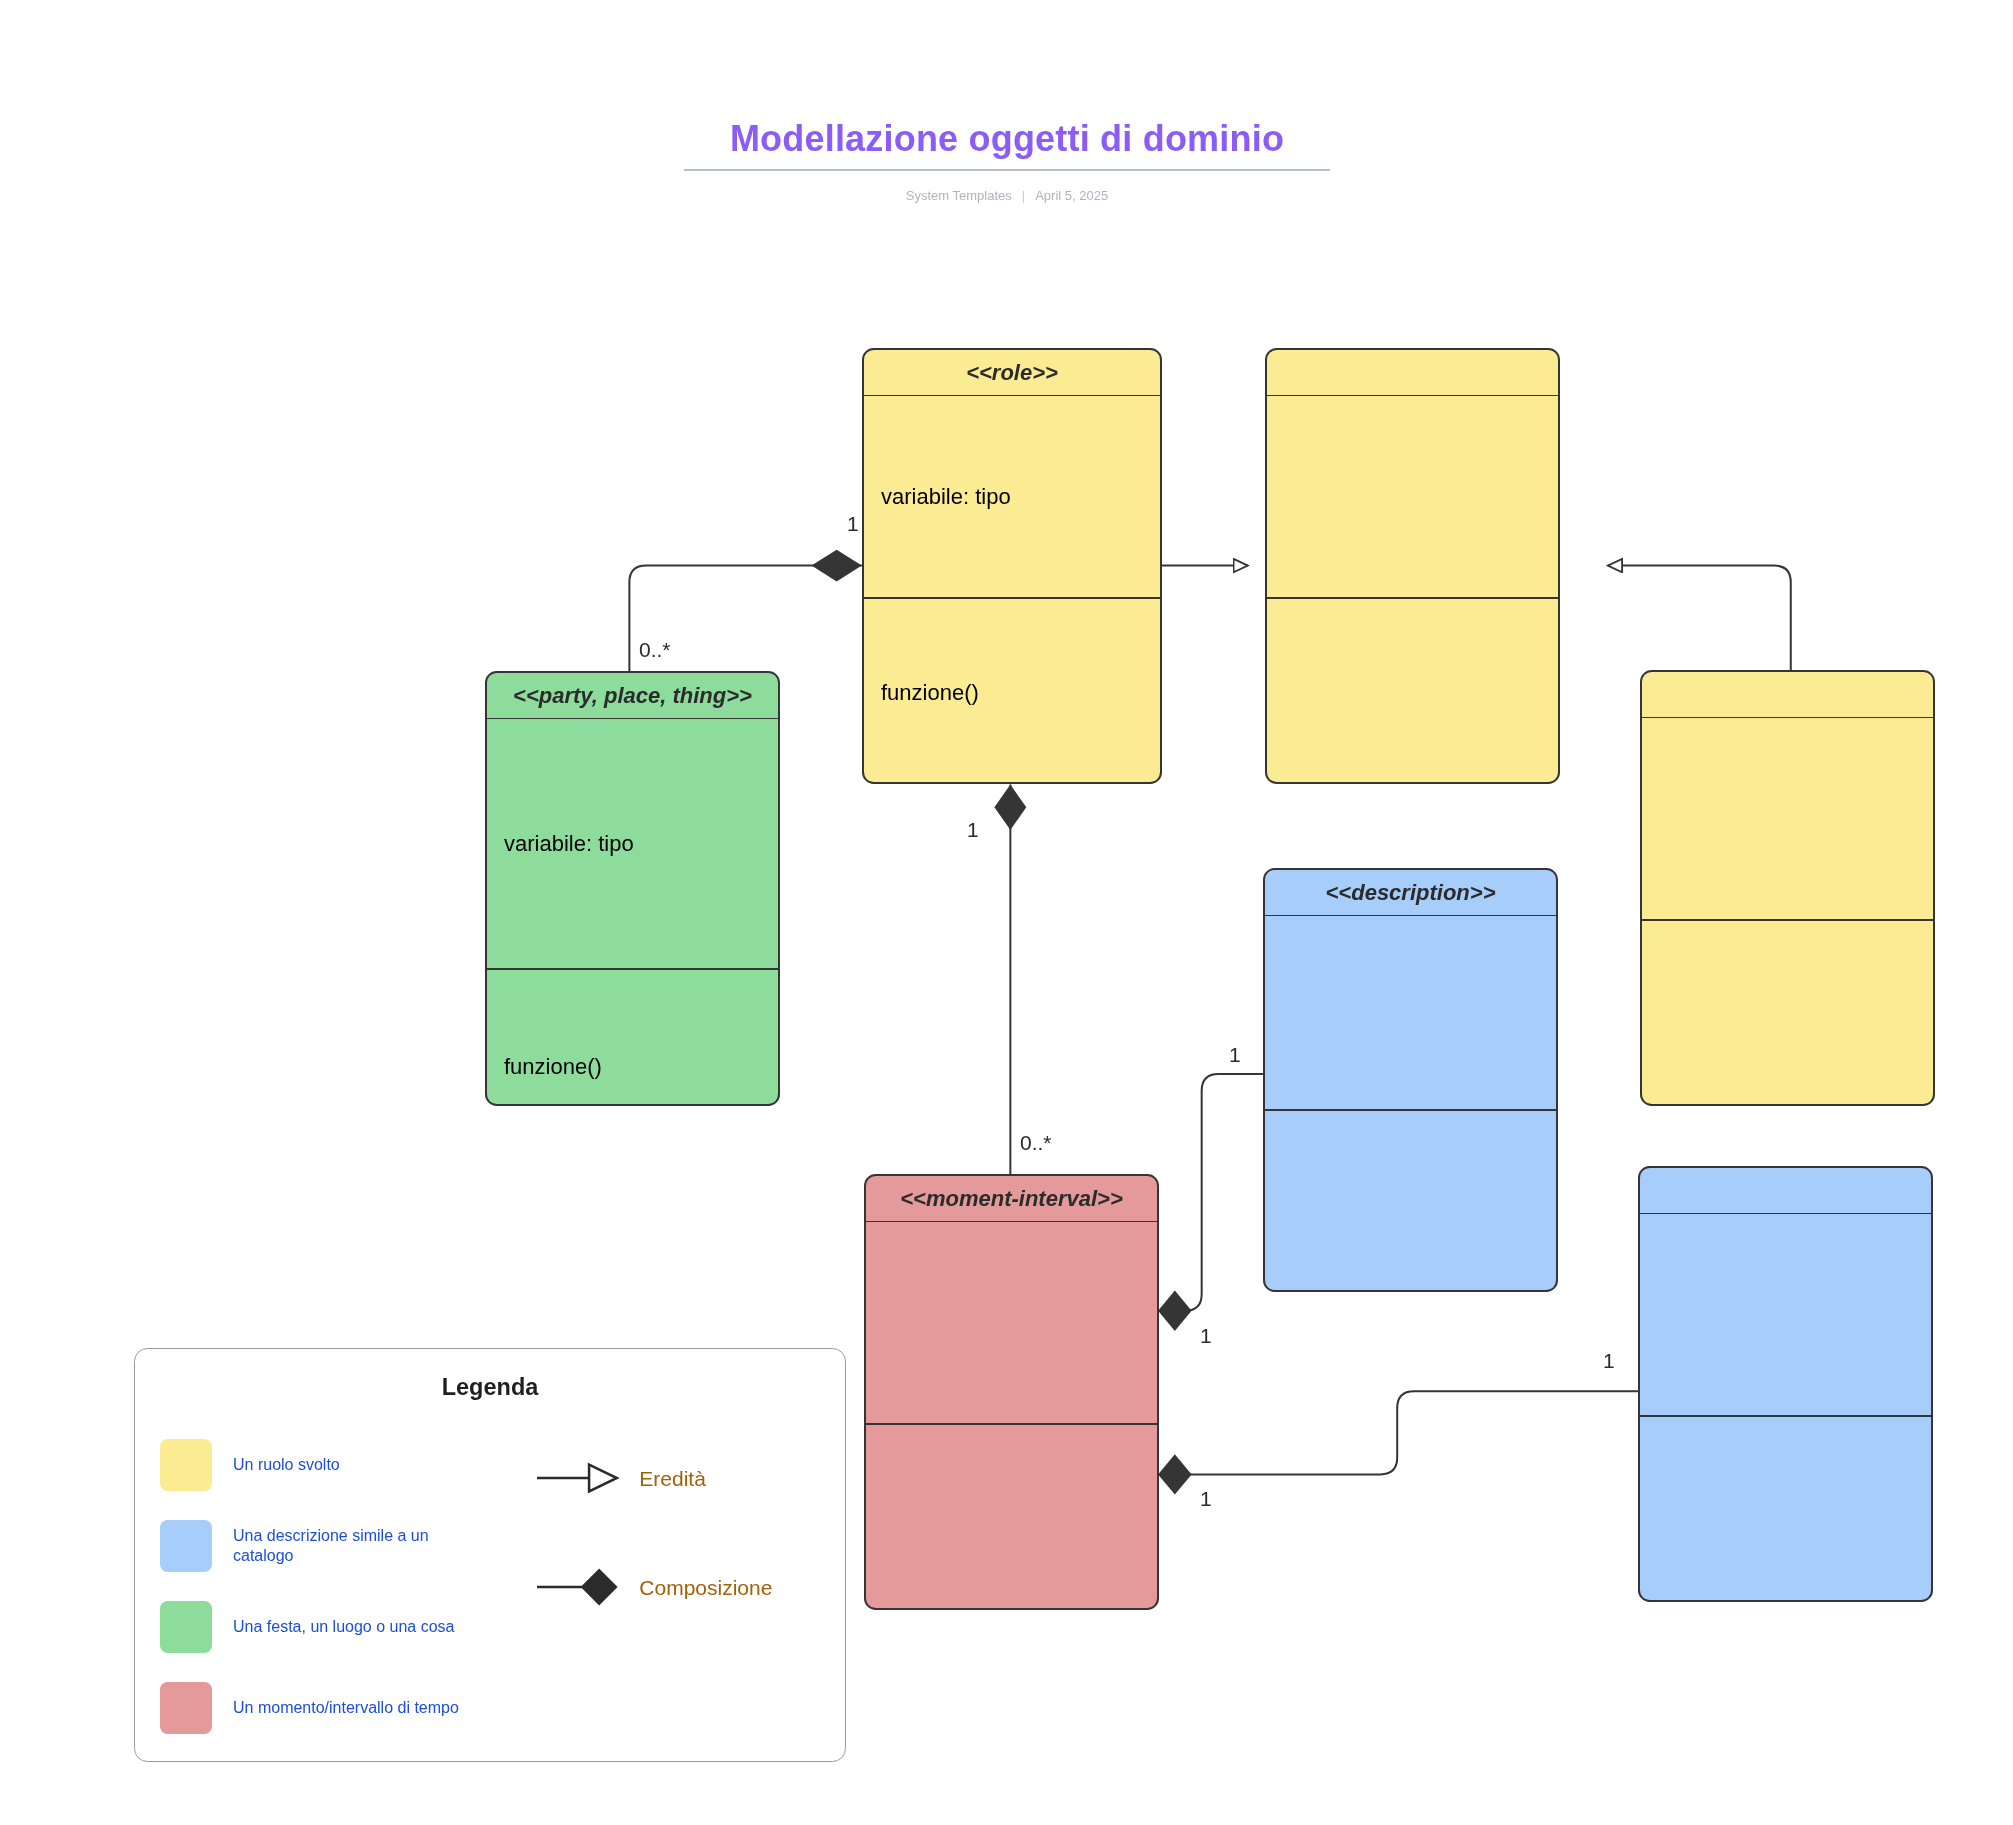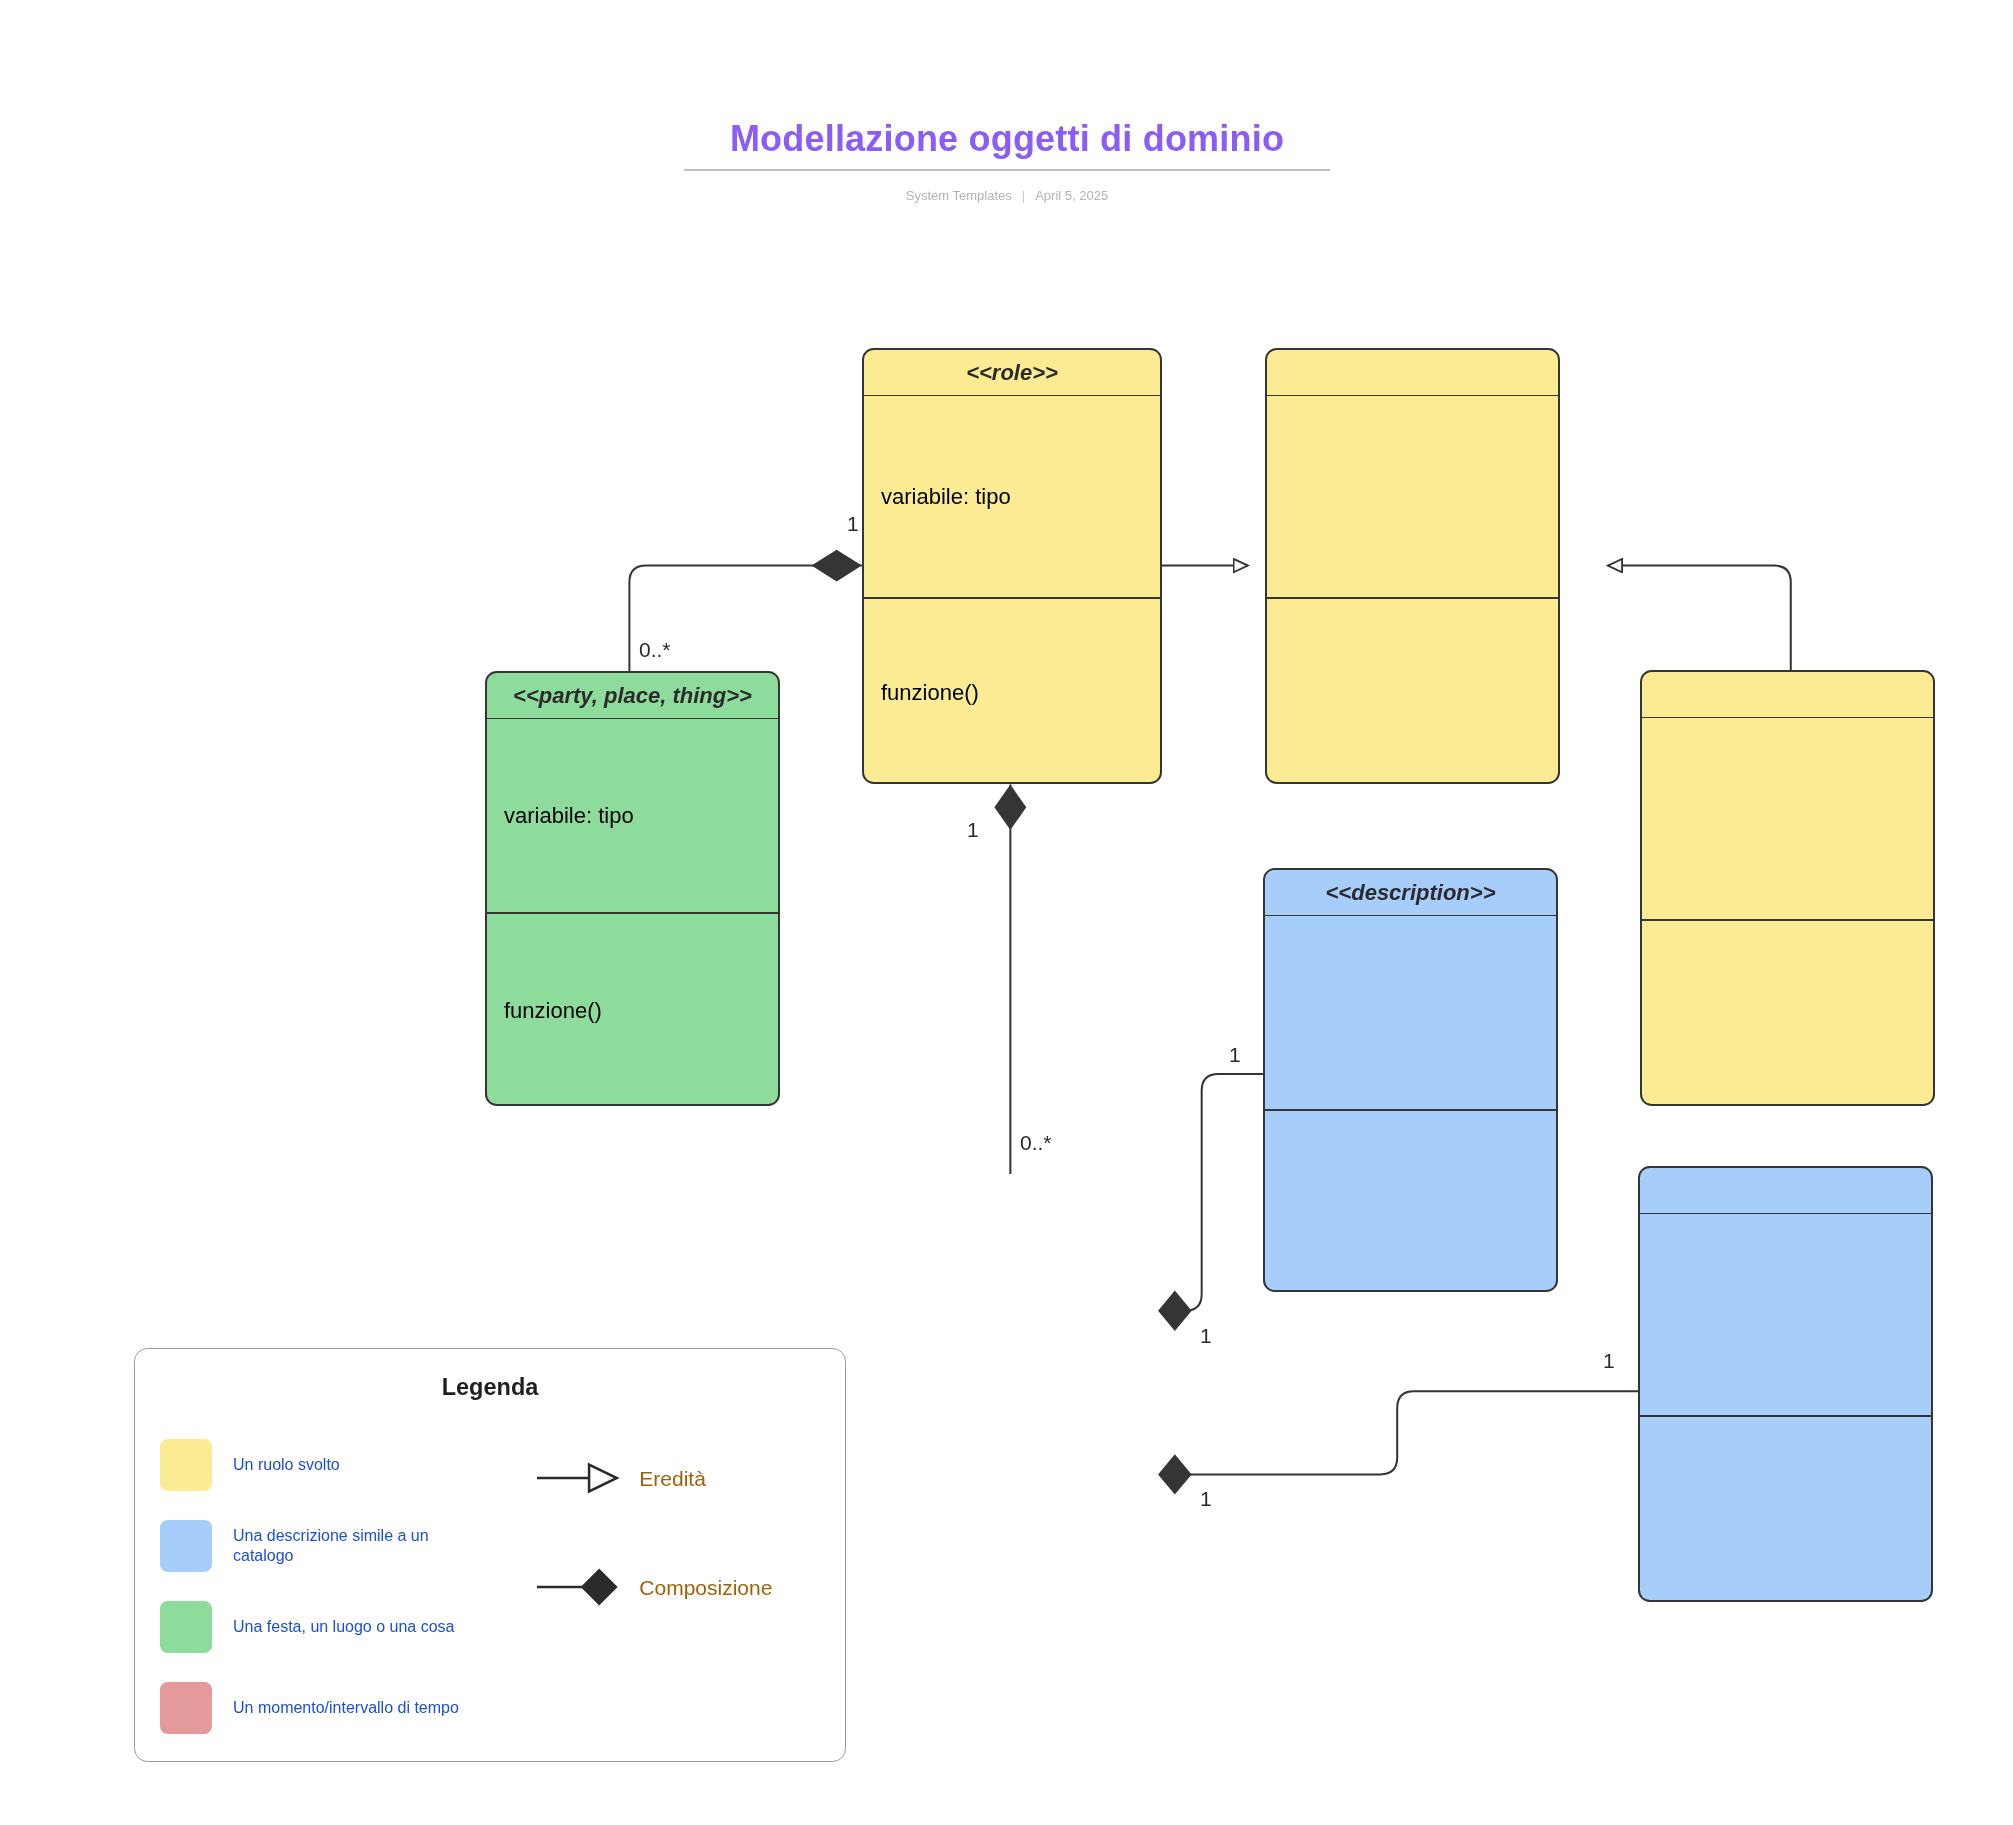--- a/index.html
+++ b/index.html
@@ -214,7 +214,7 @@
     <div class="seg-foot" style="height:189px;"></div>
   </div>
 
-  <div class="uml green" style="left:485px; top:671px; width:295px; height:435px;">
+  <div class="uml green" style="left:485px; top:671px; width:295px; height:435px;gap:28px;">
     <div class="seg-head" style="height:46px;">&lt;&lt;party, place, thing&gt;&gt;</div>
     <div class="seg-body" style="height:193px;">variabile: tipo</div>
     <div class="seg-foot" style="height:196px;">funzione()</div>

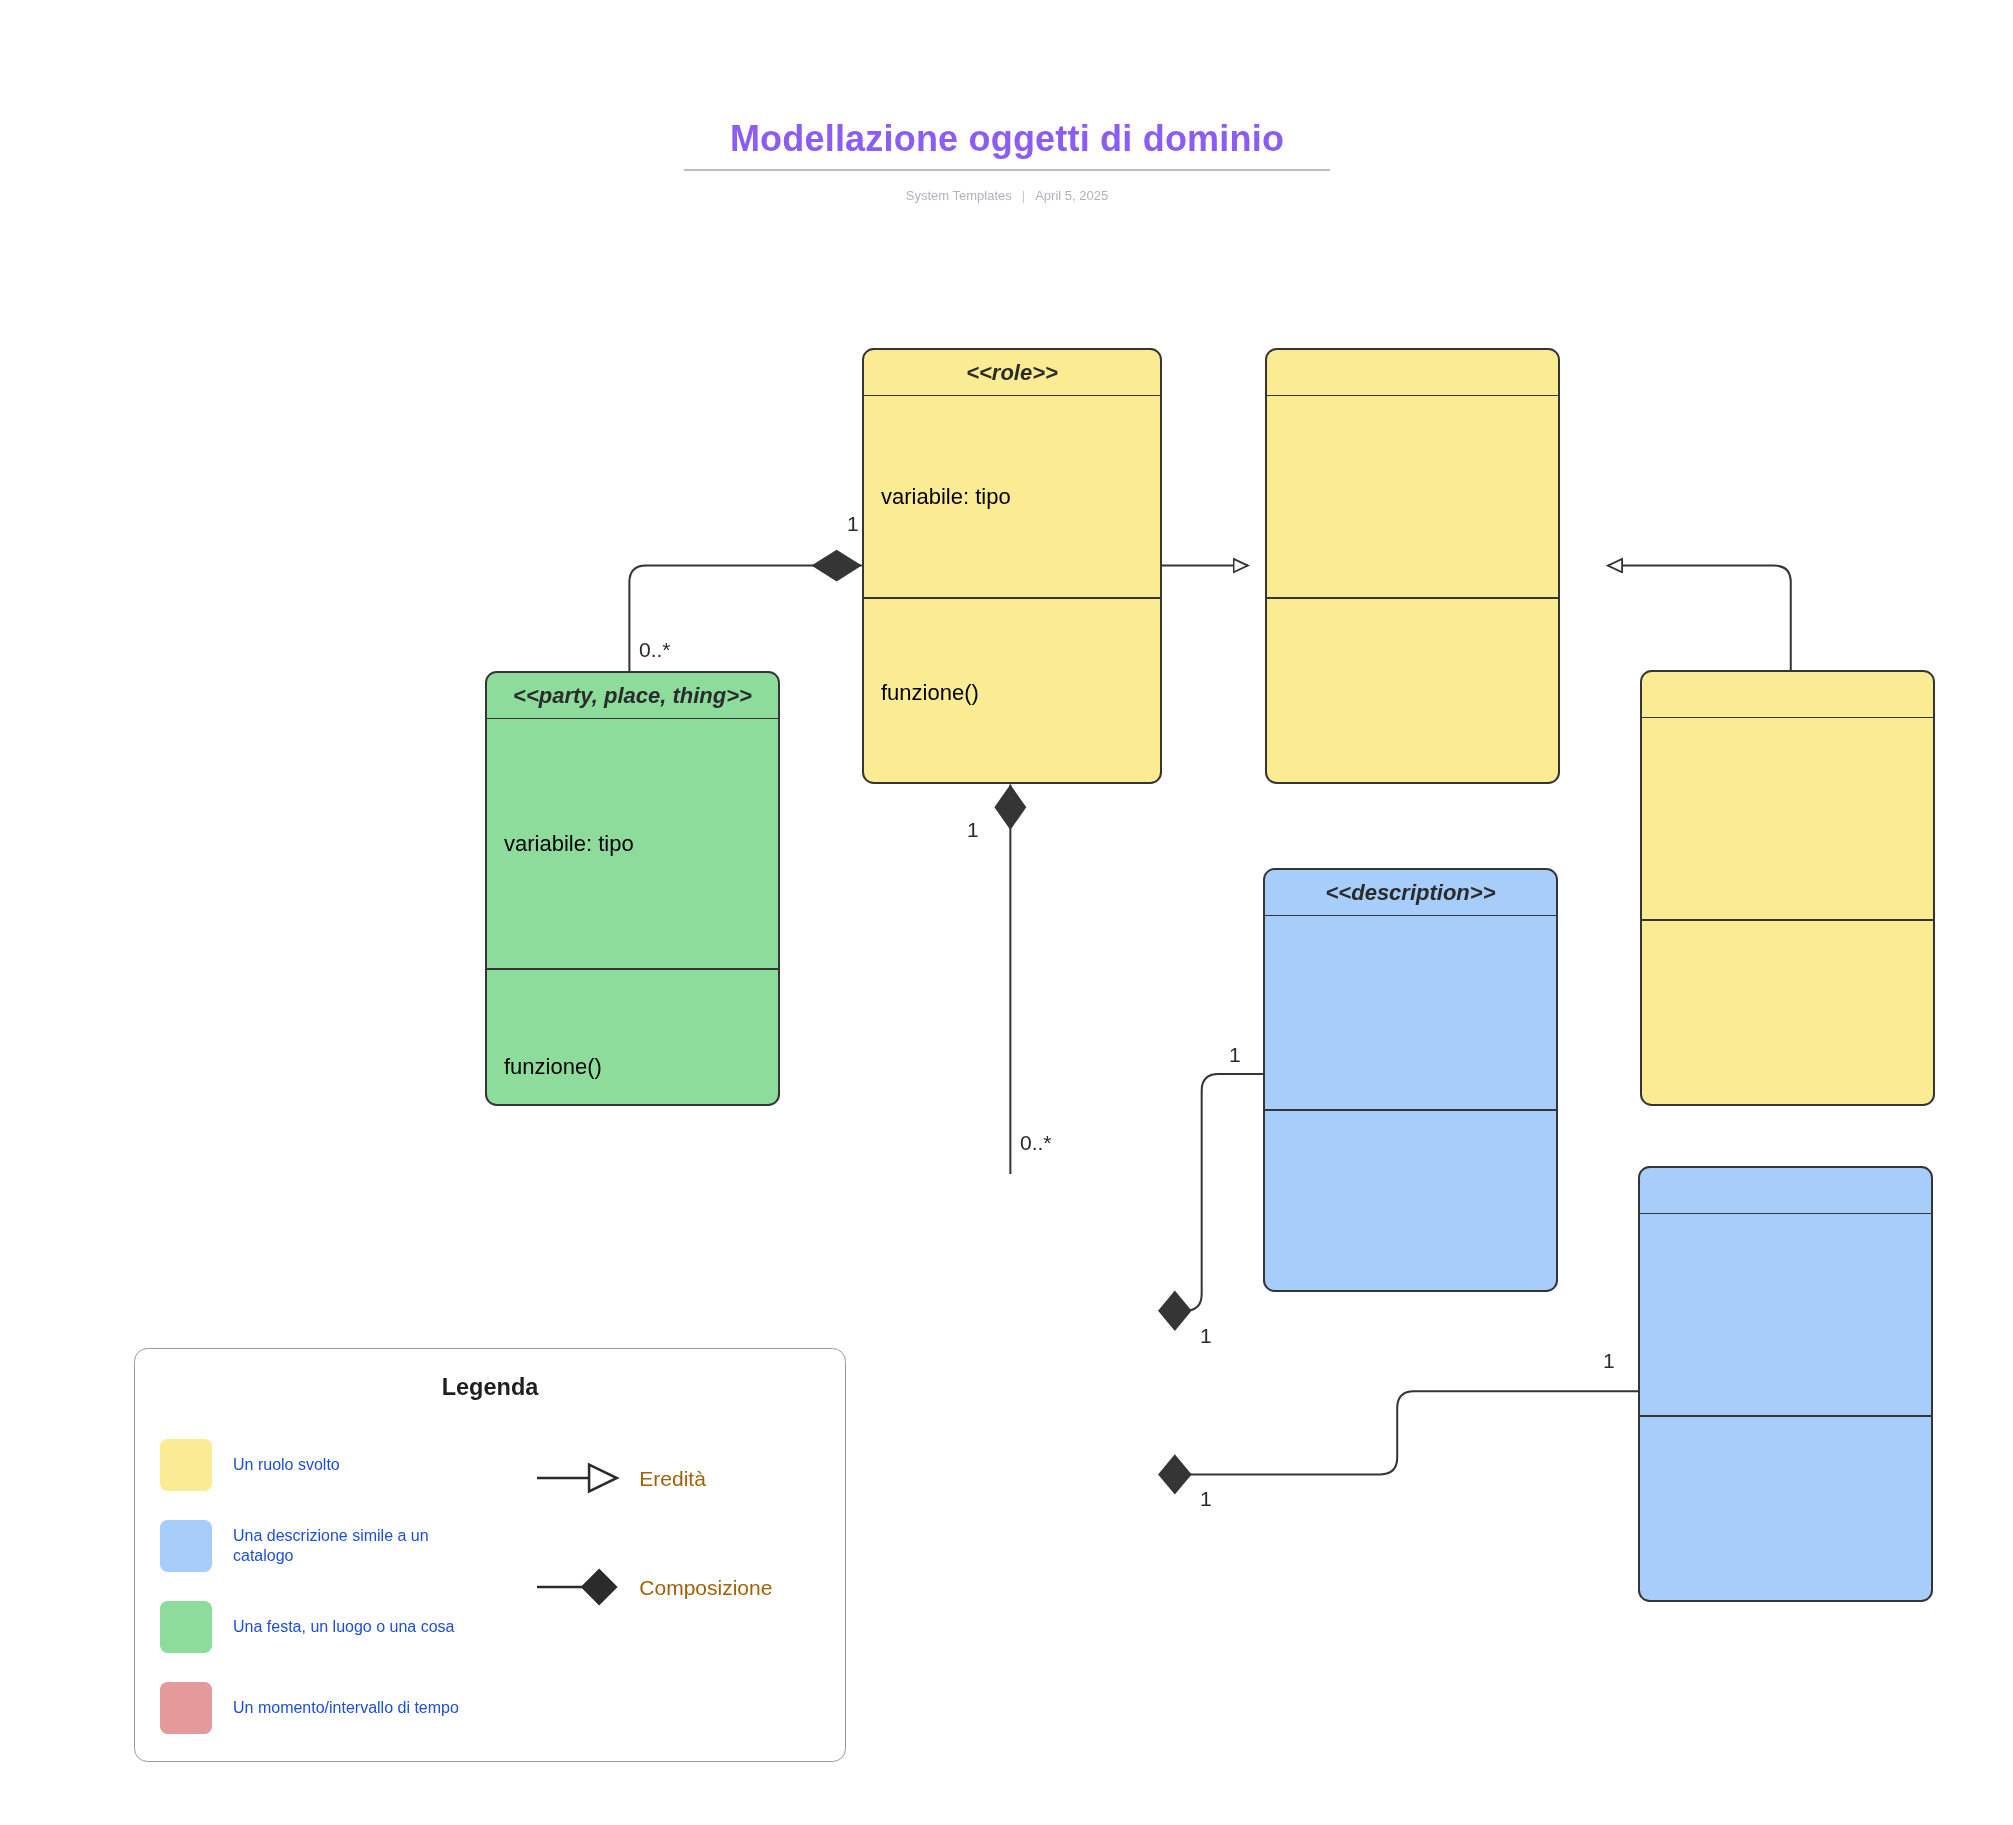--- a/index.html
+++ b/index.html
@@ -220,6 +220,11 @@
     <div class="seg-foot" style="height:196px;">funzione()</div>
   </div>
 
+  <div class="uml red" style="left:864px; top:1174px; width:295px; height:436px;">
+    <div class="seg-head" style="height:46px;">&lt;&lt;moment-interval&gt;&gt;</div>
+    <div class="seg-body" style="height:201px;"></div>
+    <div class="seg-foot" style="height:189px;"></div>
+  </div>
 
   <div class="uml blue" style="left:1263px; top:868px; width:295px; height:424px;">
     <div class="seg-head" style="height:46px;">&lt;&lt;description&gt;&gt;</div>

